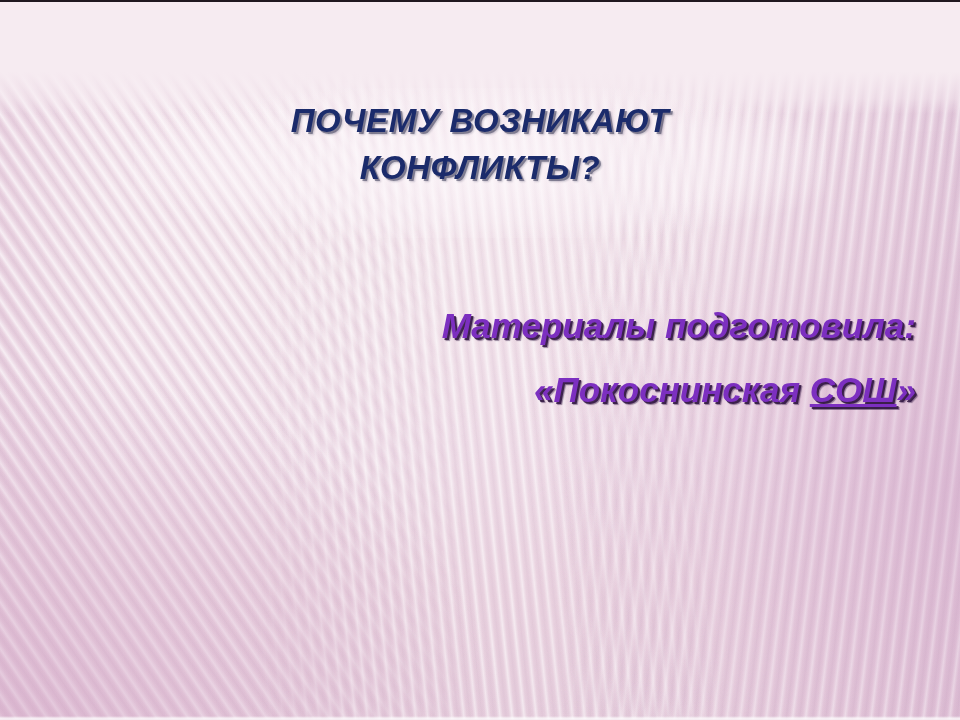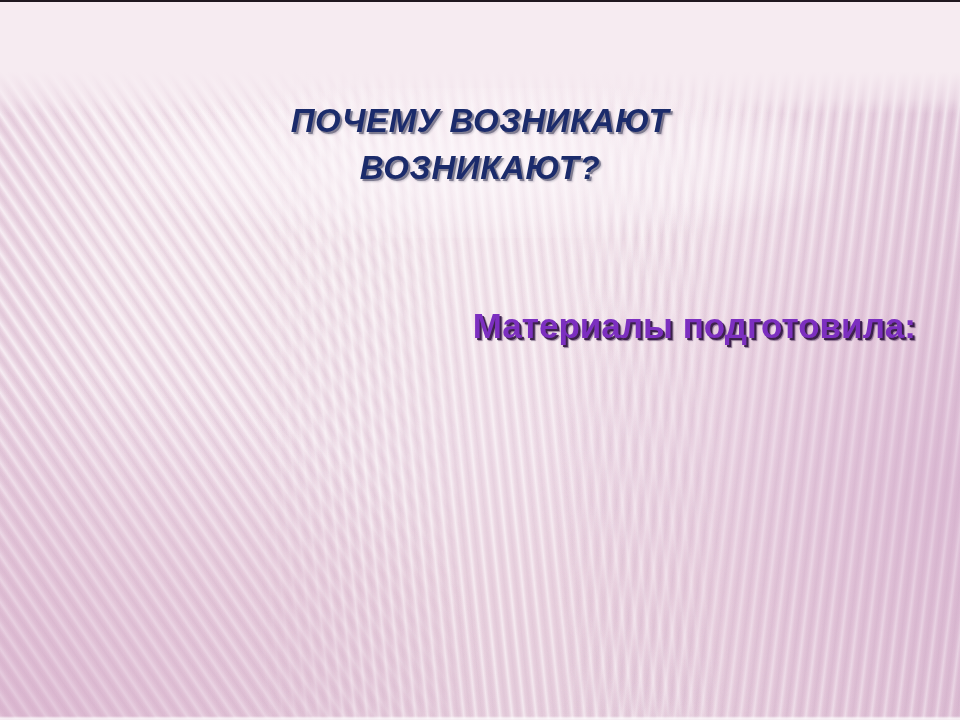--- a/index.html
+++ b/index.html
@@ -250,7 +250,7 @@
 
     <div class="title-block">
       <div class="title-line">ПОЧЕМУ ВОЗНИКАЮТ</div>
-      <div class="title-line">ВОЗНИКАЮТ?</div>
+      <div class="title-line">КОНФЛИКТЫ?</div>
     </div>
 
     <div class="body-block">

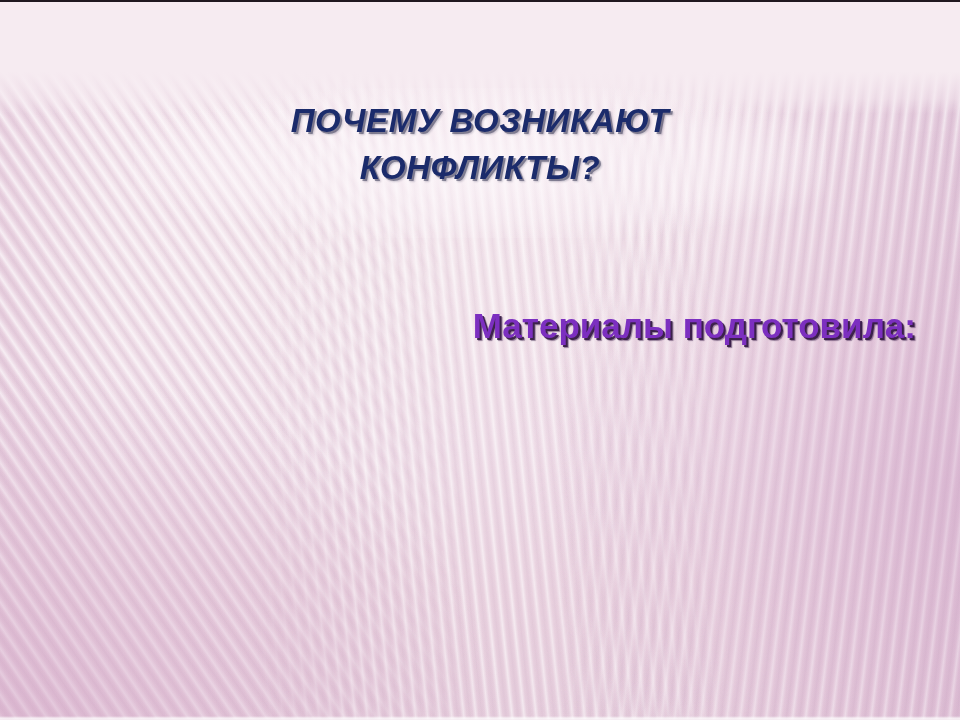--- a/index.html
+++ b/index.html
@@ -216,6 +216,7 @@
   .body-line {
     font-size: 35px;
     font-weight: bold;
+    font-style: italic;
     line-height: 1.82;
     color: #7c2fc0;
     text-shadow:

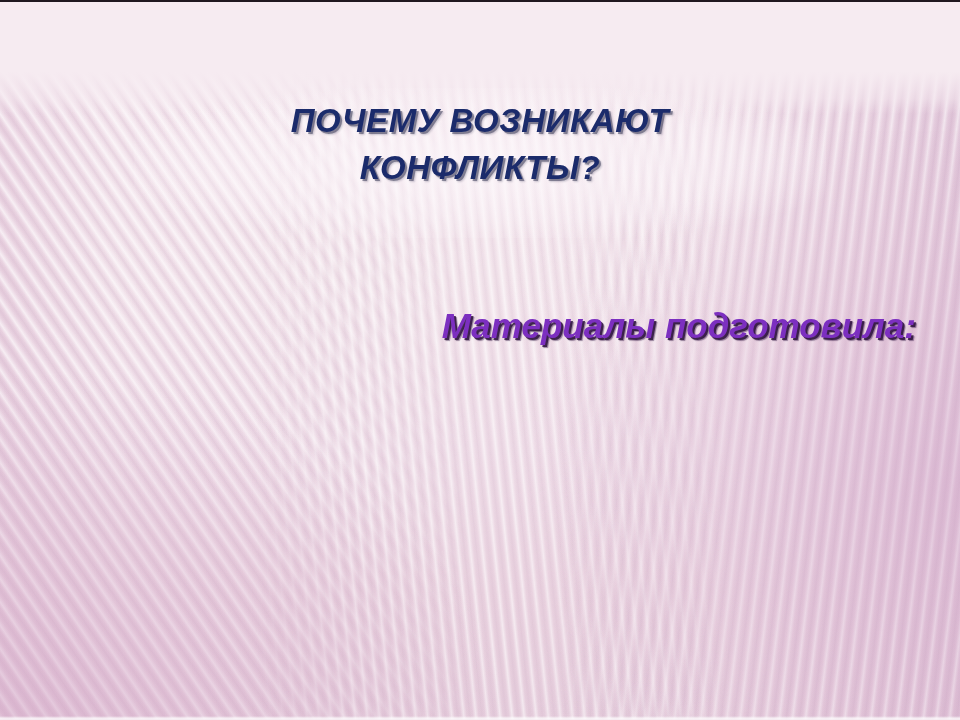--- a/index.html
+++ b/index.html
@@ -259,6 +259,7 @@
       <div class="body-line">Материалы подготовила:</div>
 
 
+      <div class="body-line"><span>«Покоснинская </span><span class="underline-seg">СОШ</span><span>»</span></div>
 
 
     </div>

